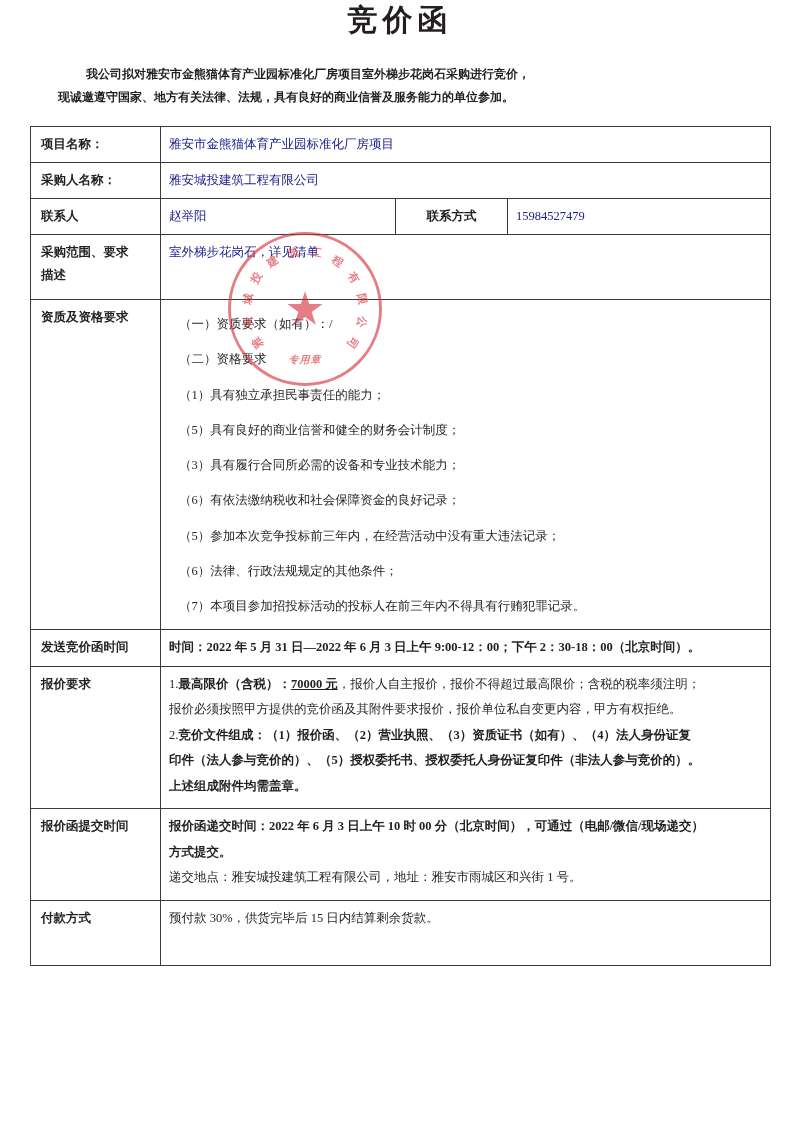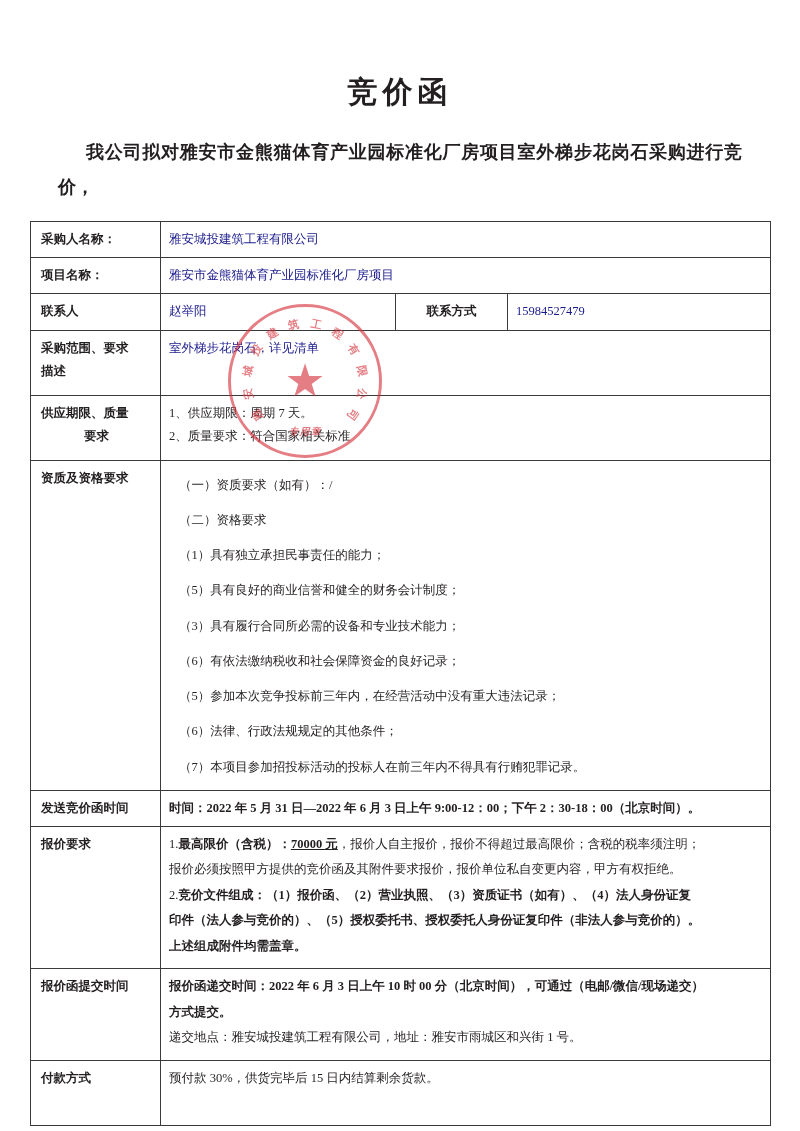--- a/index.html
+++ b/index.html
@@ -27,7 +27,6 @@
     font-size: 30px;
     font-weight: bold;
     letter-spacing: 5px;
-    margin-top: 72px;
     margin-bottom: 22px;
     font-family: "Liberation Serif", "DejaVu Serif", serif;
   }

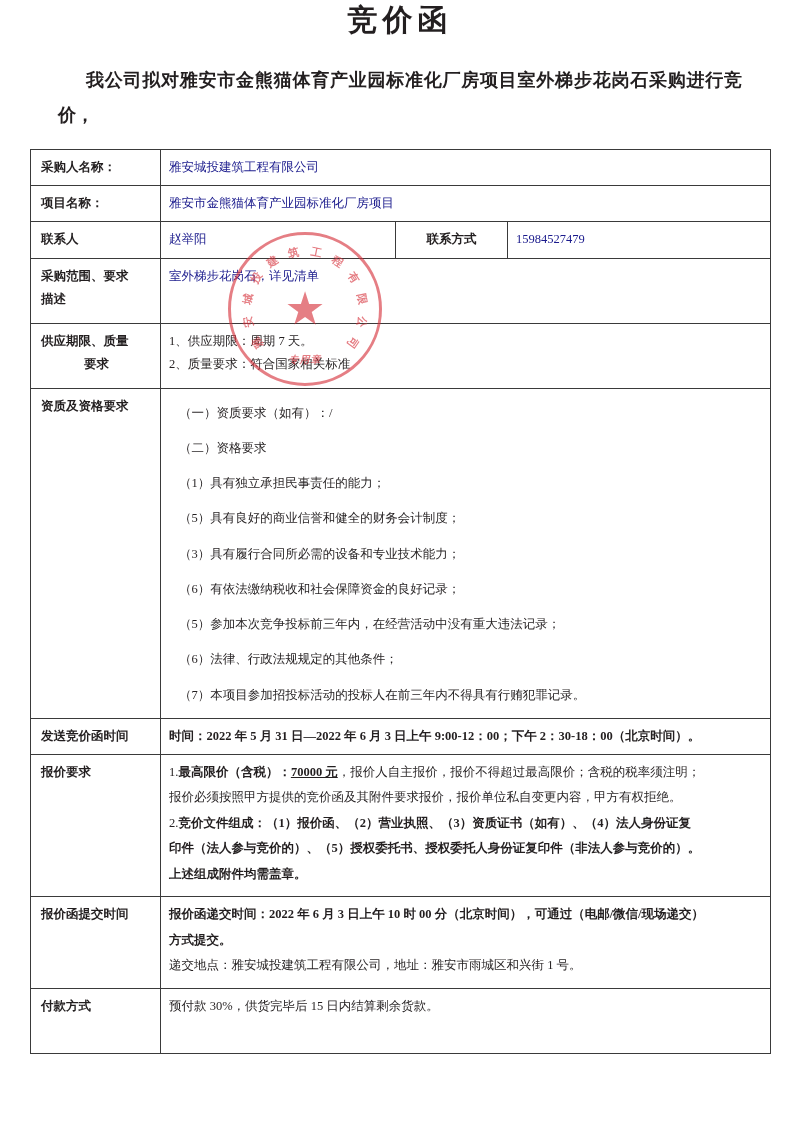--- a/index.html
+++ b/index.html
@@ -31,7 +31,7 @@
     font-family: "Liberation Serif", "DejaVu Serif", serif;
   }
   .intro {
-    font-size: 18px;
+    font-size: 12px;
     line-height: 1.95;
     margin: 0 28px 16px 28px;
     text-align: justify;

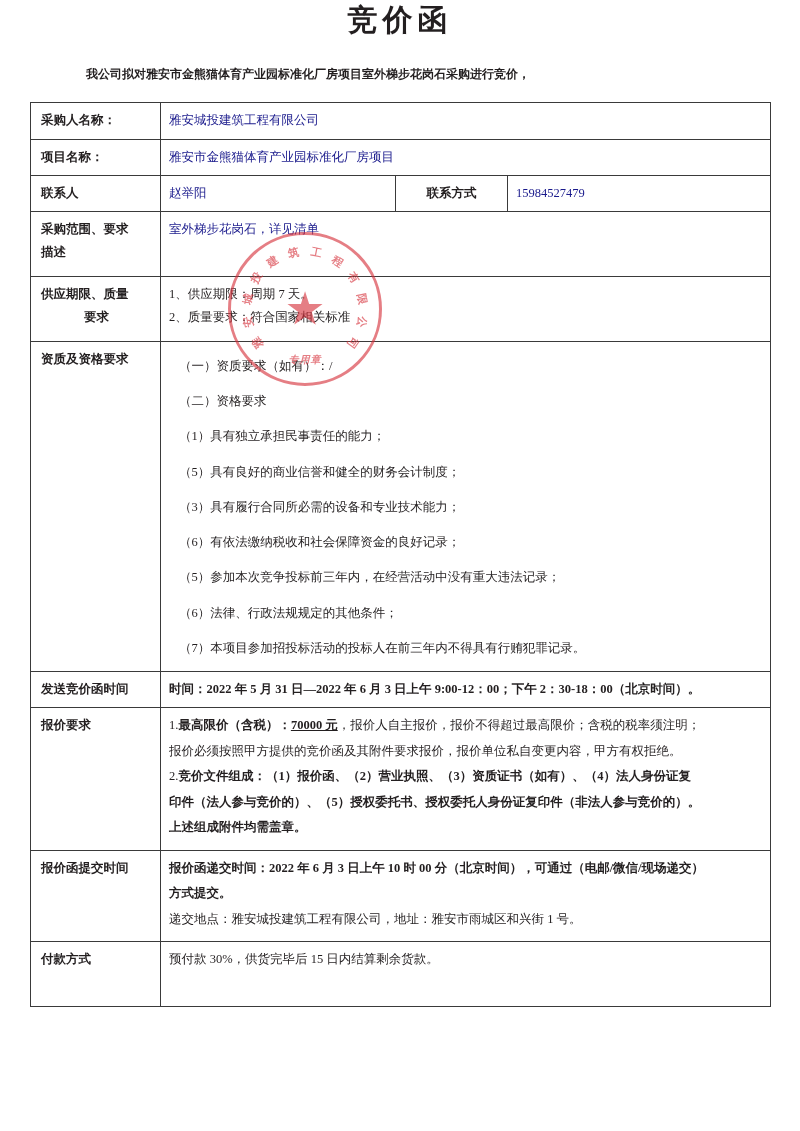--- a/index.html
+++ b/index.html
@@ -171,6 +171,7 @@
 
   <div class="intro">
     <span>我公司拟对雅安市金熊猫体育产业园标准化厂房项目室外梯步花岗石采购进行竞价，</span><br>
+    <span>现诚邀遵守国家、地方有关法律、法规，具有良好的商业信誉及服务能力的单位参加。</span>
   </div>
 
   <div class="seal">

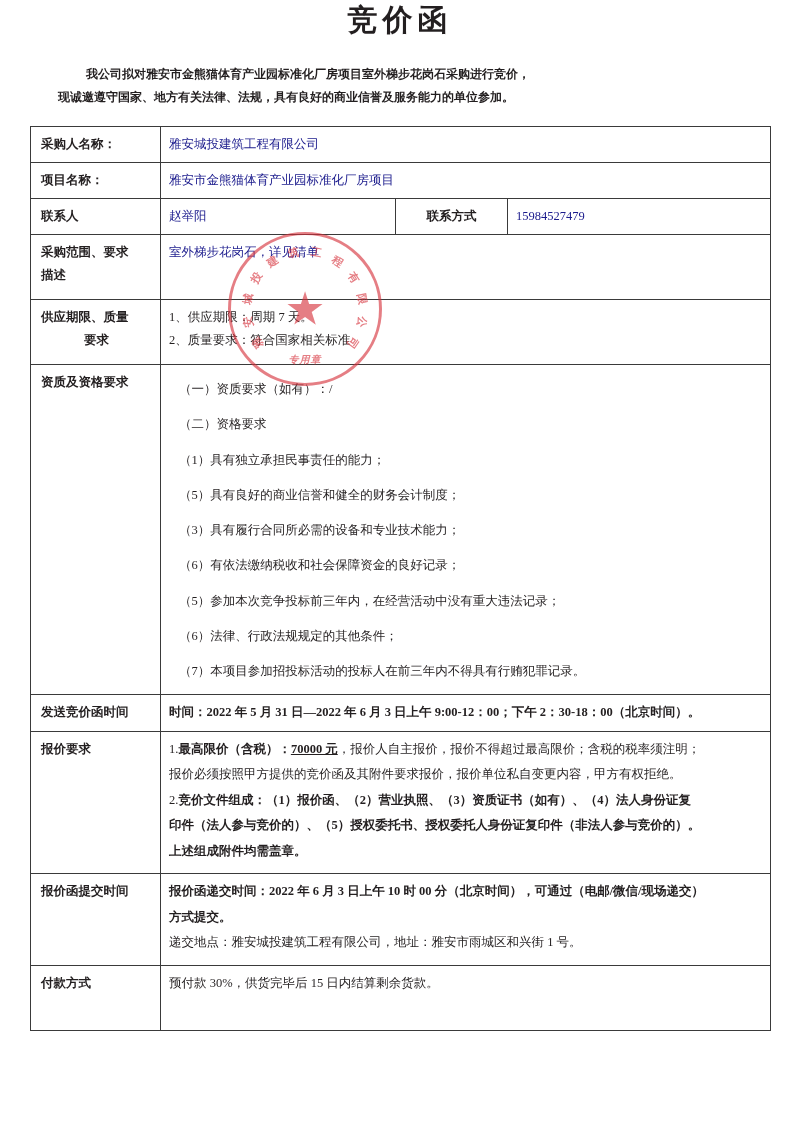--- a/index.html
+++ b/index.html
@@ -203,13 +203,13 @@
 
     <tbody>
         <tr>
+      <td class="label left">项目名称：</td>
+      <td class="value" colspan="3">雅安市金熊猫体育产业园标准化厂房项目</td>
+    </tr>
+
+    <tr>
       <td class="label left">采购人名称：</td>
       <td class="value" colspan="3">雅安城投建筑工程有限公司</td>
-    </tr>
-
-    <tr>
-      <td class="label left">项目名称：</td>
-      <td class="value" colspan="3">雅安市金熊猫体育产业园标准化厂房项目</td>
     </tr>
 
     <tr>

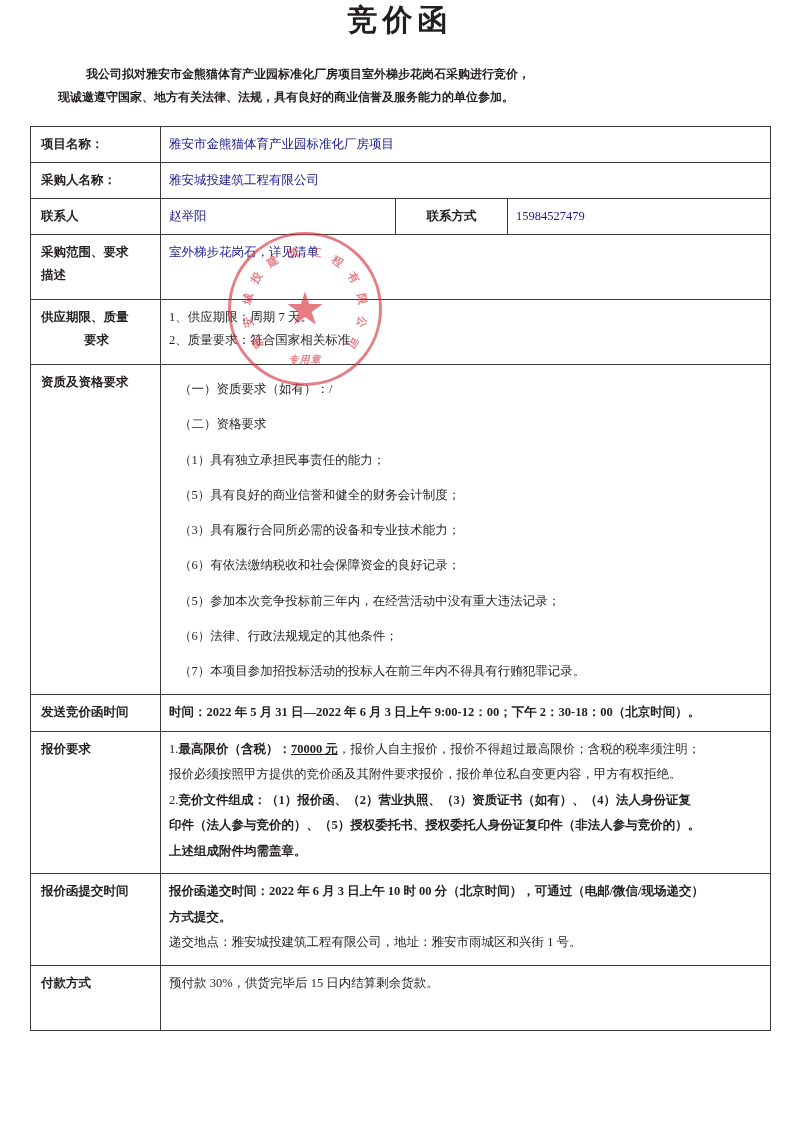--- a/index.html
+++ b/index.html
@@ -227,16 +227,6 @@
       <td class="value" colspan="3" style="vertical-align:top;">室外梯步花岗石，详见清单</td>
     </tr>
 
-    <tr>
-      <td class="label left tall">
-        <div class="line">供应期限、质量</div>
-        <div class="line" style="text-align:center;">要求</div>
-      </td>
-      <td class="value black" colspan="3" style="vertical-align:top;">
-        <div class="line">1、供应期限：周期 7 天。</div>
-        <div class="line">2、质量要求：符合国家相关标准</div>
-      </td>
-    </tr>
 
     <tr>
       <td class="label left">资质及资格要求</td>

